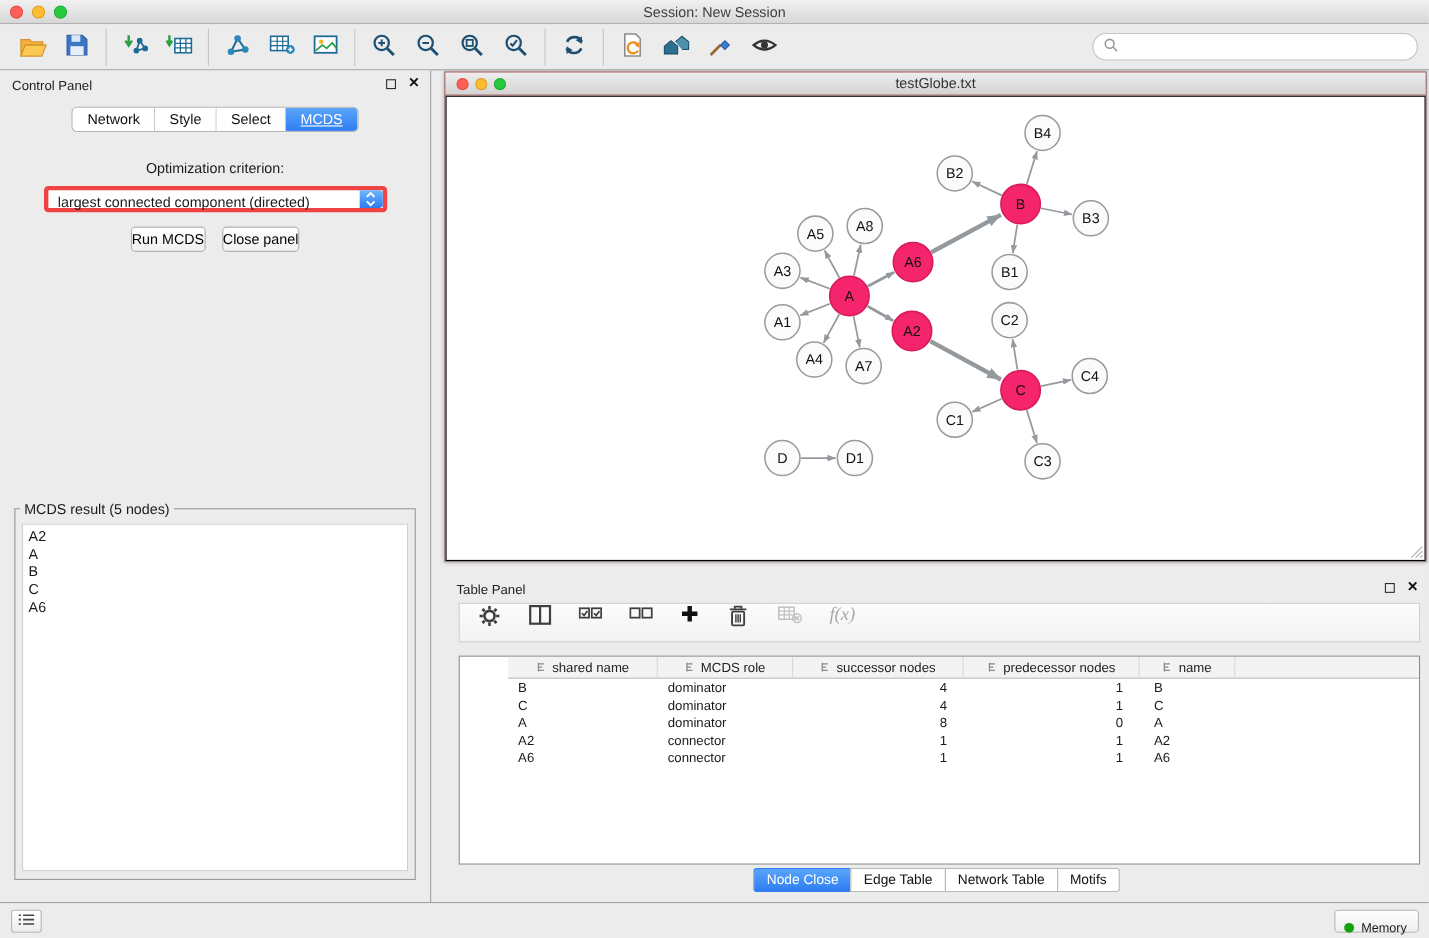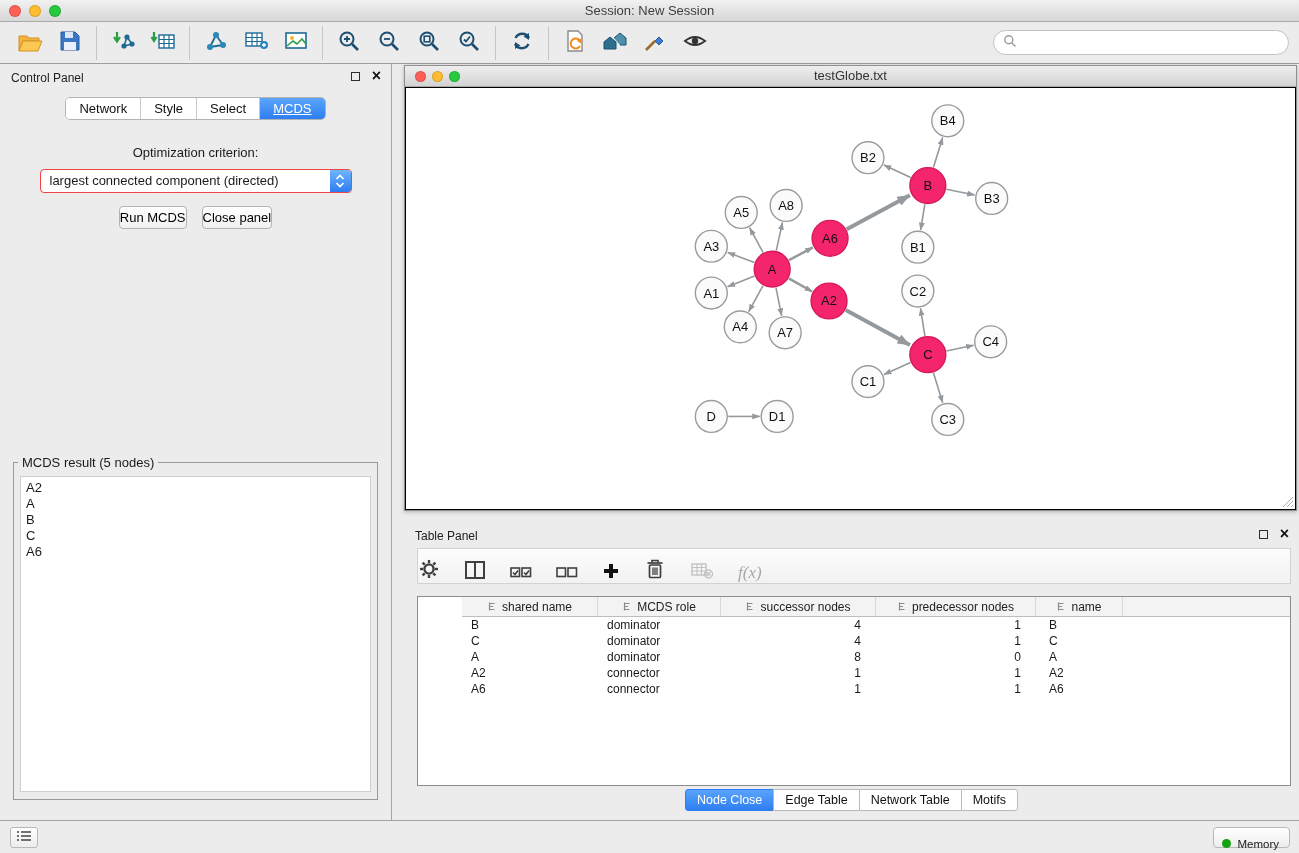--- a/index.html
+++ b/index.html
@@ -40,7 +40,7 @@
   .seg.active { background:linear-gradient(#5ba5fb,#2e7ef2); color:#fff; }
   .opt-label { text-align:center; margin-top:25px; font-size:13px; }
   .dropdown { position:relative; width:312px; height:24px; margin:9px auto 0; background:#fff;
-    border:1px solid #ef4444; border-radius:4px; }
+    border:4px solid #ef4444; border-radius:4px; }
   .dd-text { position:absolute; left:9px; top:0; line-height:22px; font-size:13px; white-space:nowrap; }
   .dd-stepper { position:absolute; right:0; top:0; width:21px; height:100%;
     background:linear-gradient(#70b5fd,#2d7cf0); border-radius:0 3px 3px 0;

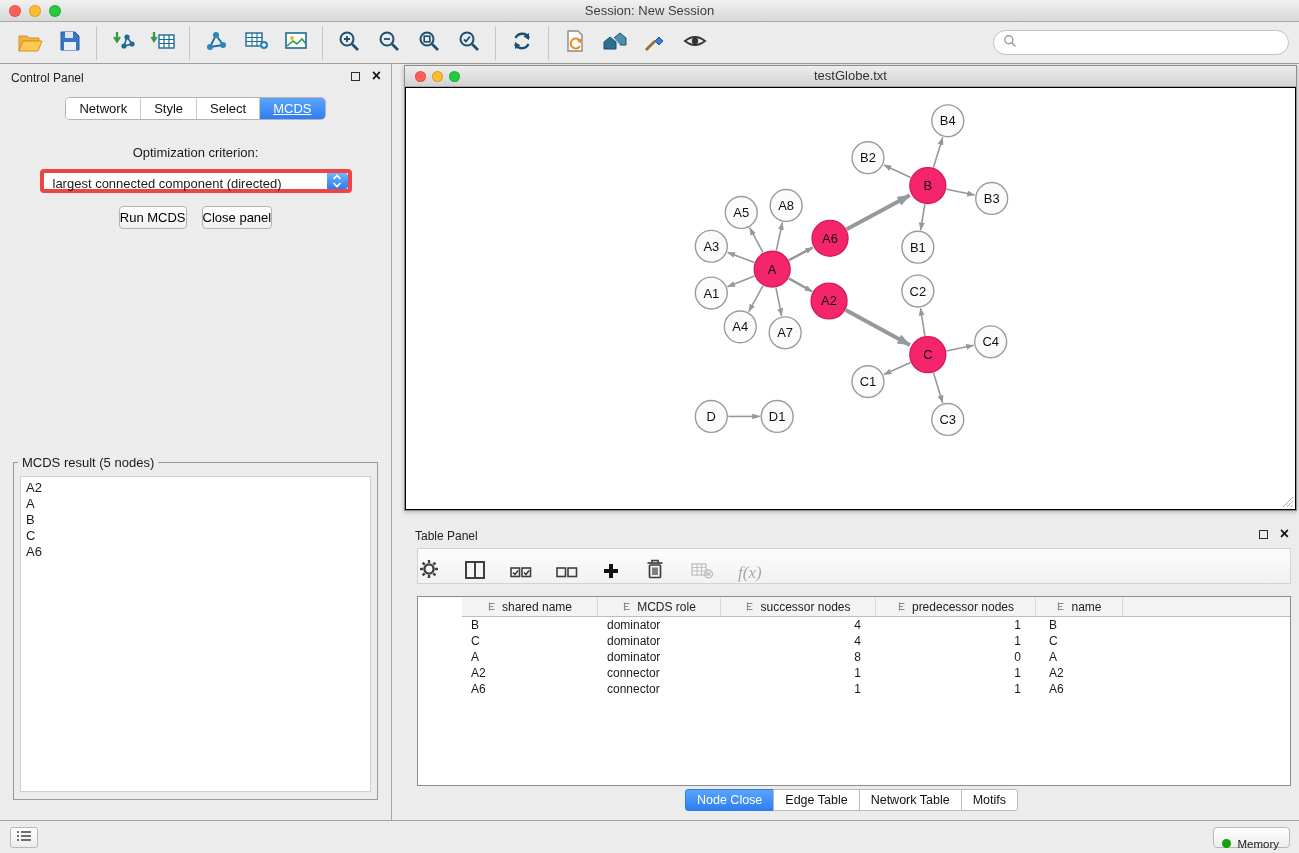--- a/index.html
+++ b/index.html
@@ -71,7 +71,7 @@
   .table-panel { position:absolute; left:404px; top:522px; width:895px; height:298px; }
   .table-toolbar { position:absolute; left:13px; right:8px; top:26px; height:36px;
     background:linear-gradient(#fcfcfc,#f2f2f2); border:1px solid #d2d2d2;
-    display:flex; align-items:flex-end; gap:24px; }
+    display:flex; align-items:flex-start; gap:24px; padding-left:16px; }
   .fx-label { font-family:"Liberation Serif","DejaVu Serif",serif; font-style:italic; font-size:17px; color:#a8a8a8; }
   .table-wrap { position:absolute; left:13px; right:8px; top:74px; bottom:34px;
     border:1px solid #8c8c8c; background:#fff; overflow:hidden;padding-left:44px; }

